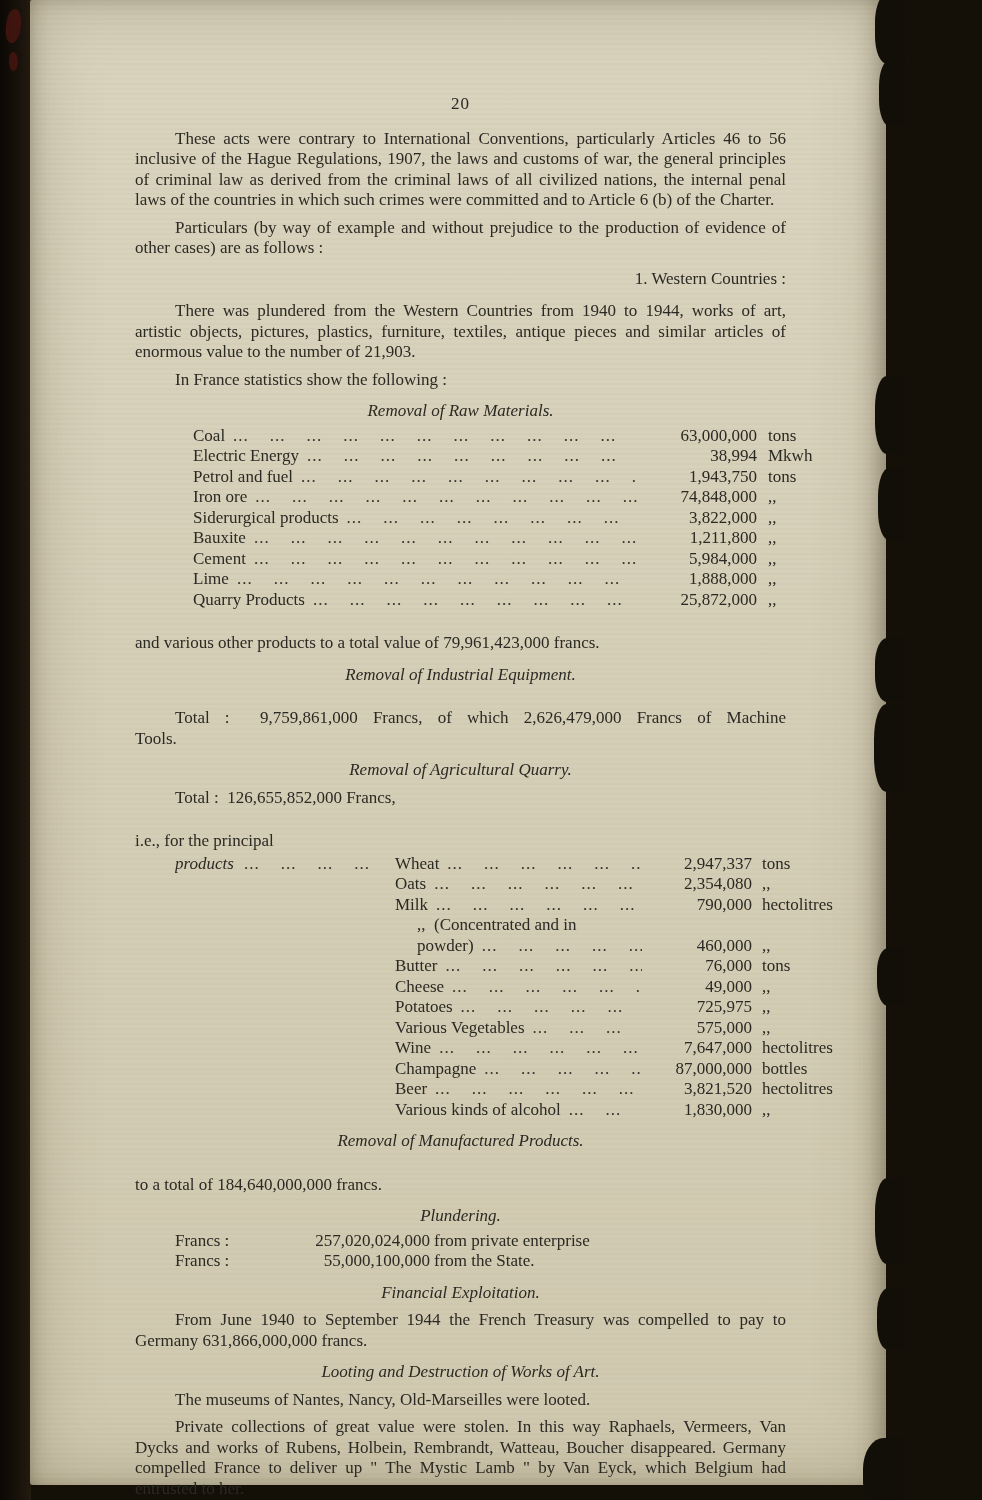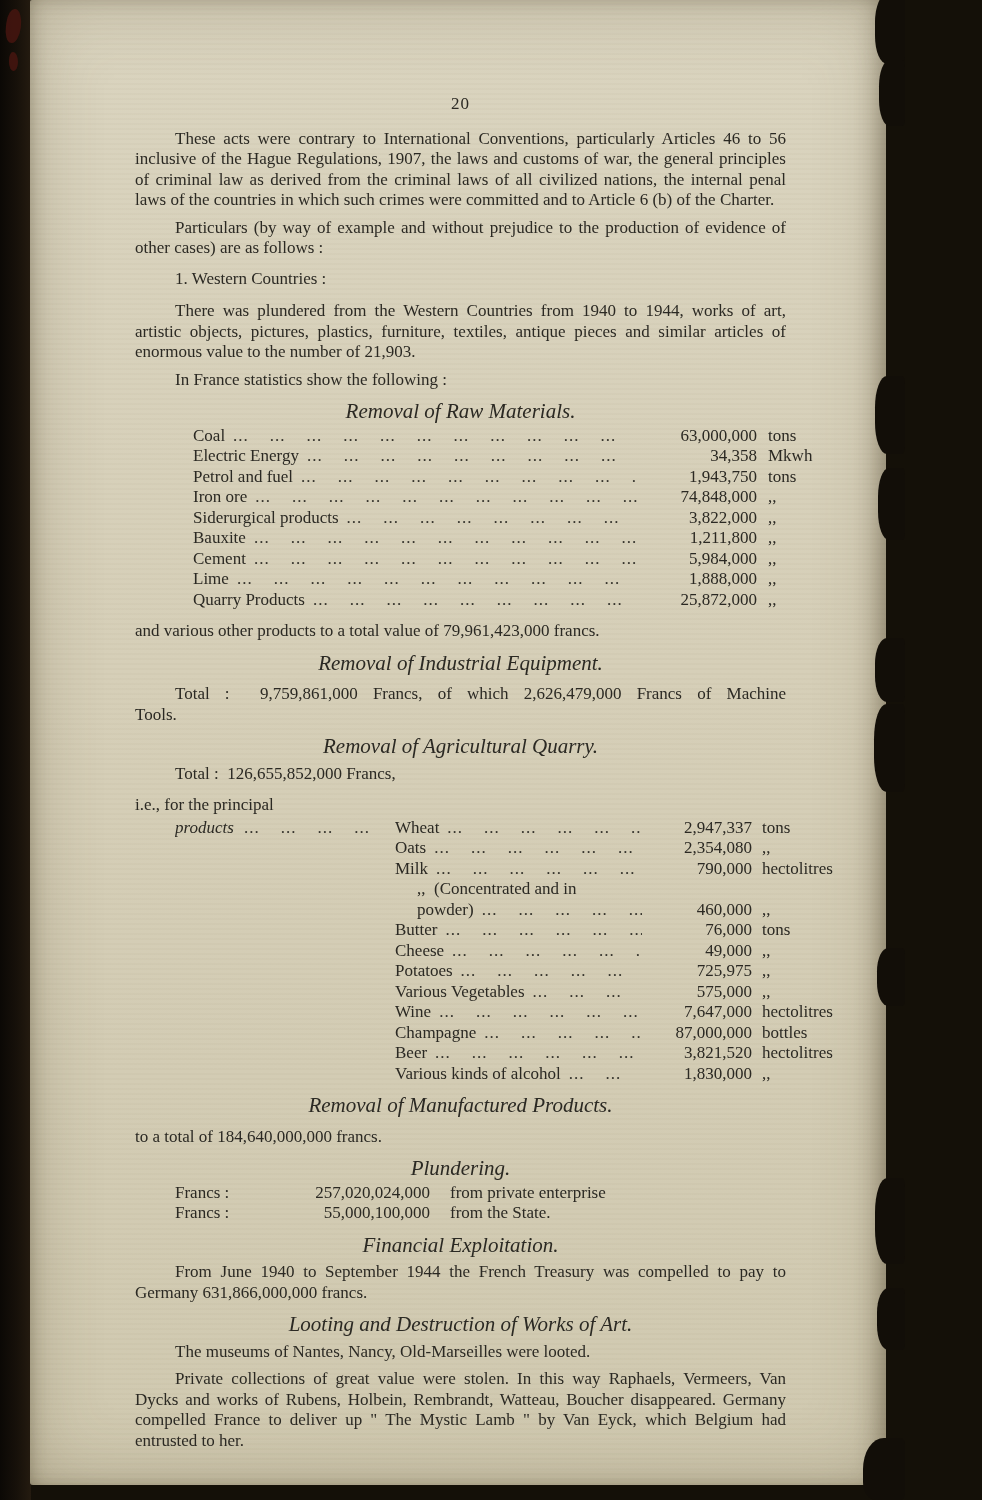--- a/index.html
+++ b/index.html
@@ -54,7 +54,7 @@
 
   .para { margin: 7px 0 0 0; text-align: justify; text-indent: 40px; }
   .noindent { margin: 11px 0 0 0; text-align: left; text-indent: 0; }
-  .subhead { margin: 10px 0 12px 0; text-indent: 40px; }
+  .subhead { margin: 10px 0 12px 0; text-indent: 40px; text-align: right; }
   .sec { margin: 11px 0 4px 0; font-style: italic; font-weight: normal; text-align: center; font-size: 21px; }
 
   .jline { display: block; text-align: justify; text-align-last: justify; text-indent: 40px; }

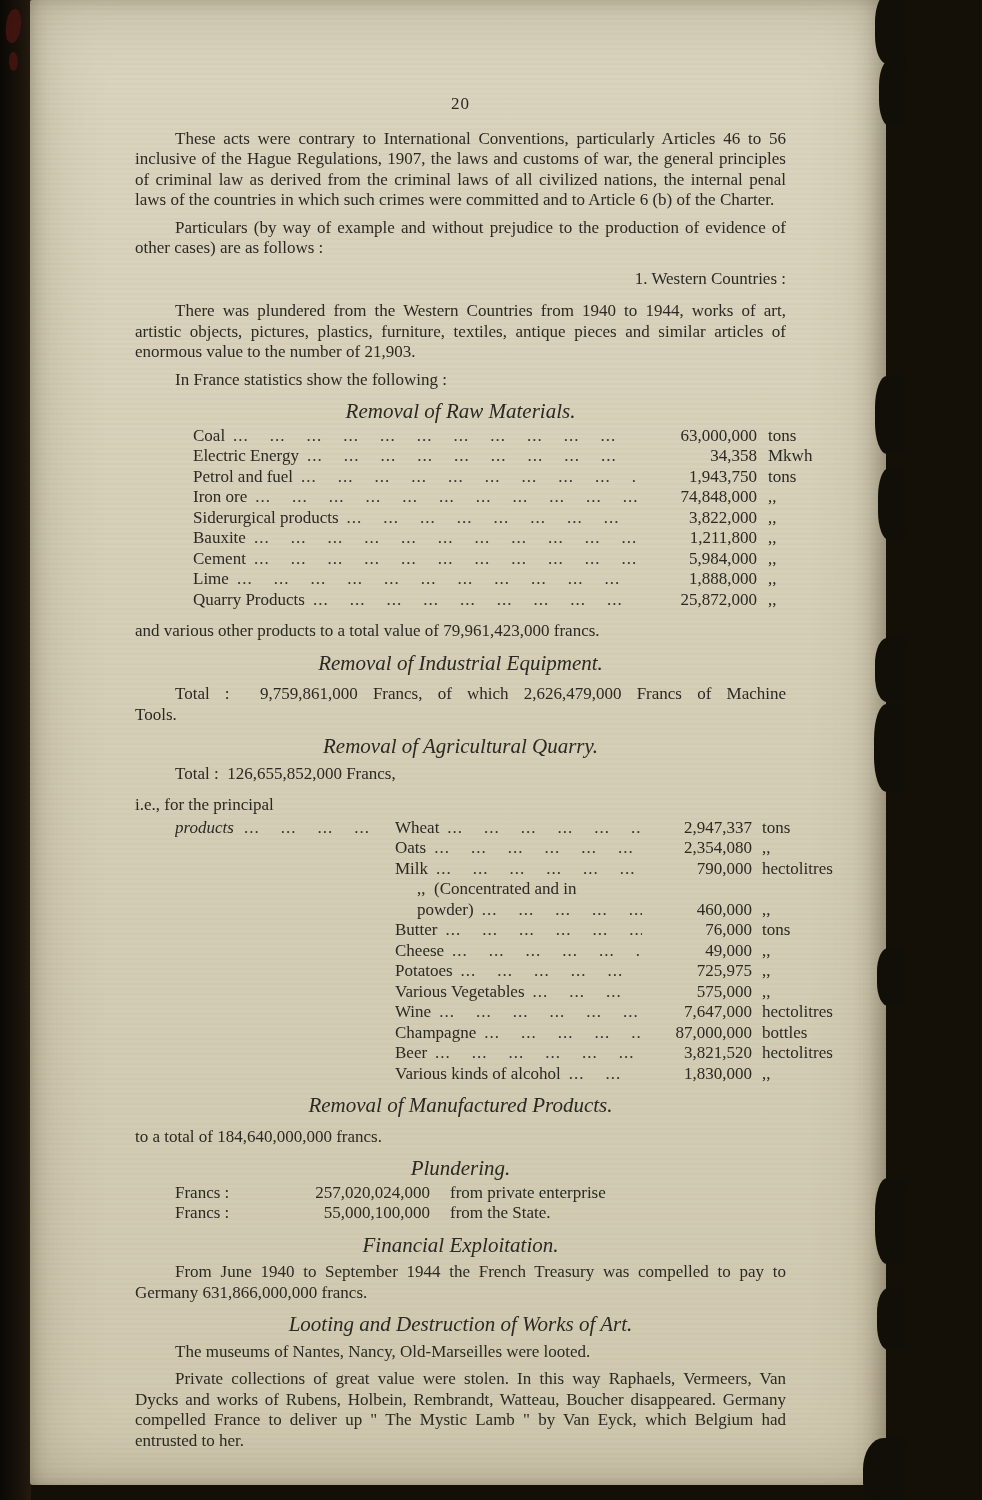--- a/index.html
+++ b/index.html
@@ -55,7 +55,7 @@
   .para { margin: 7px 0 0 0; text-align: justify; text-indent: 40px; }
   .noindent { margin: 11px 0 0 0; text-align: left; text-indent: 0; }
   .subhead { margin: 10px 0 12px 0; text-indent: 40px; text-align: right; }
-  .sec { margin: 11px 0 4px 0; font-style: italic; font-weight: normal; text-align: center; font-size: 21px; }
+  .sec { margin: 11px 0 4px 0; font-style: italic; font-weight: normal; text-align: center; font-size: 17px; }
 
   .jline { display: block; text-align: justify; text-align-last: justify; text-indent: 40px; }
   .jline2 { display: block; text-indent: 0; }

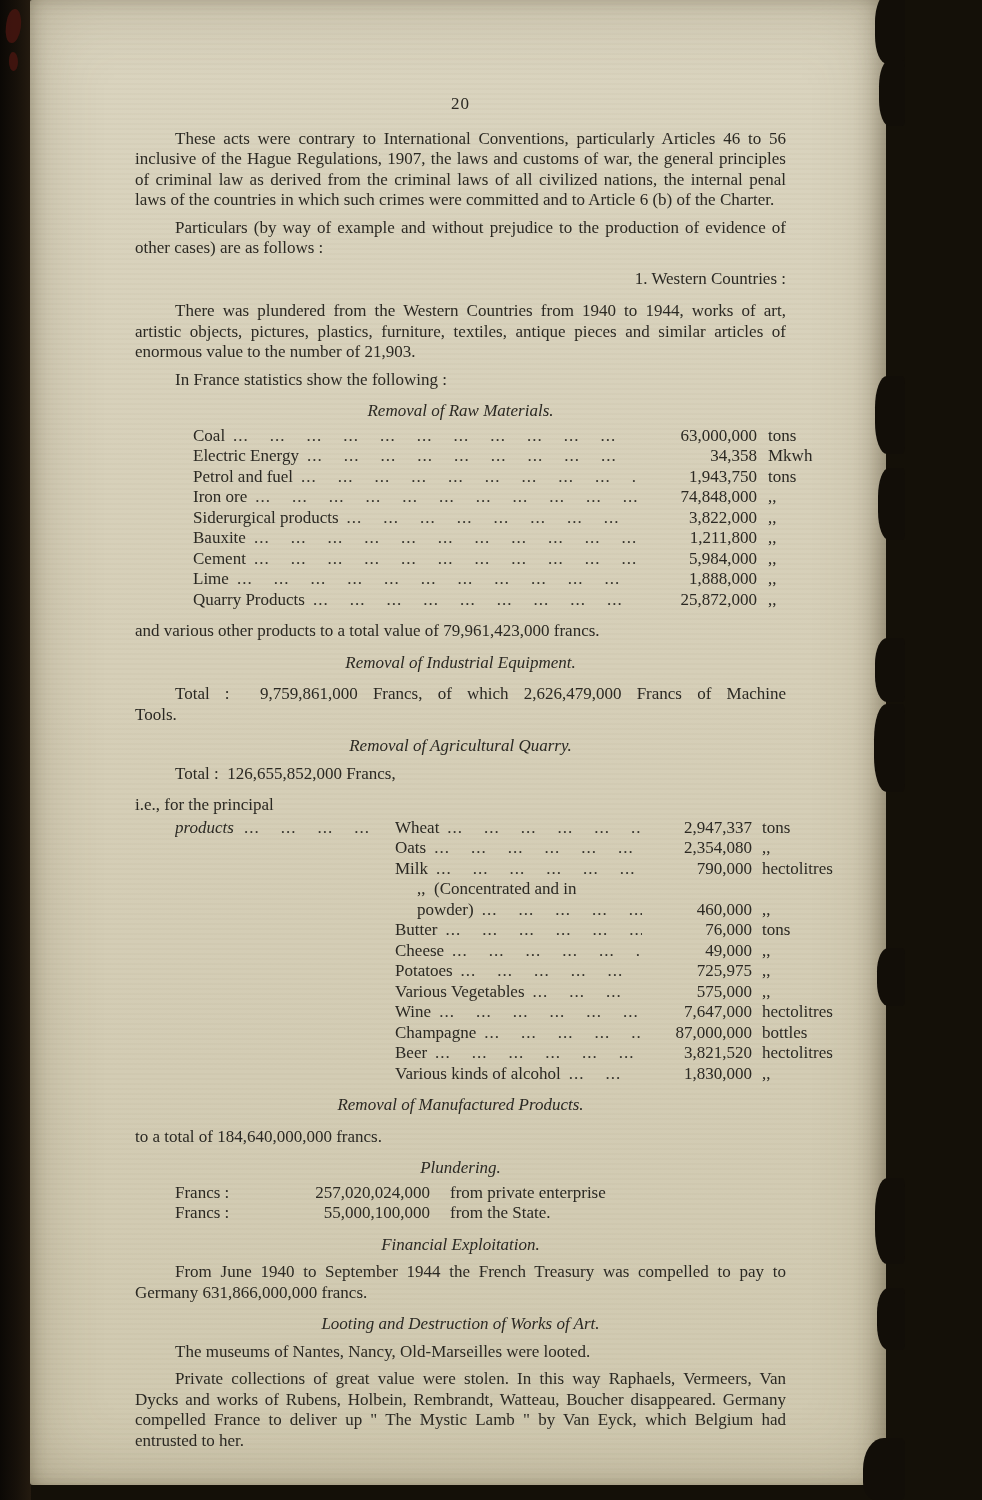--- a/index.html
+++ b/index.html
@@ -115,7 +115,7 @@
         <div class="row">
           <span class="lbl">Electric Energy</span>
           <span class="leader">...&nbsp;&nbsp;&nbsp;&nbsp;...&nbsp;&nbsp;&nbsp;&nbsp;...&nbsp;&nbsp;&nbsp;&nbsp;...&nbsp;&nbsp;&nbsp;&nbsp;...&nbsp;&nbsp;&nbsp;&nbsp;...&nbsp;&nbsp;&nbsp;&nbsp;...&nbsp;&nbsp;&nbsp;&nbsp;...&nbsp;&nbsp;&nbsp;&nbsp;...&nbsp;&nbsp;&nbsp;&nbsp;...&nbsp;&nbsp;&nbsp;&nbsp;...&nbsp;&nbsp;&nbsp;&nbsp;...&nbsp;&nbsp;&nbsp;&nbsp;...&nbsp;&nbsp;&nbsp;&nbsp;...&nbsp;&nbsp;&nbsp;&nbsp;...&nbsp;&nbsp;&nbsp;&nbsp;...</span>
-          <span class="val">34,358</span>
+          <span class="val">38,994</span>
           <span class="unit">Mkwh</span>
         </div>
         <div class="row">

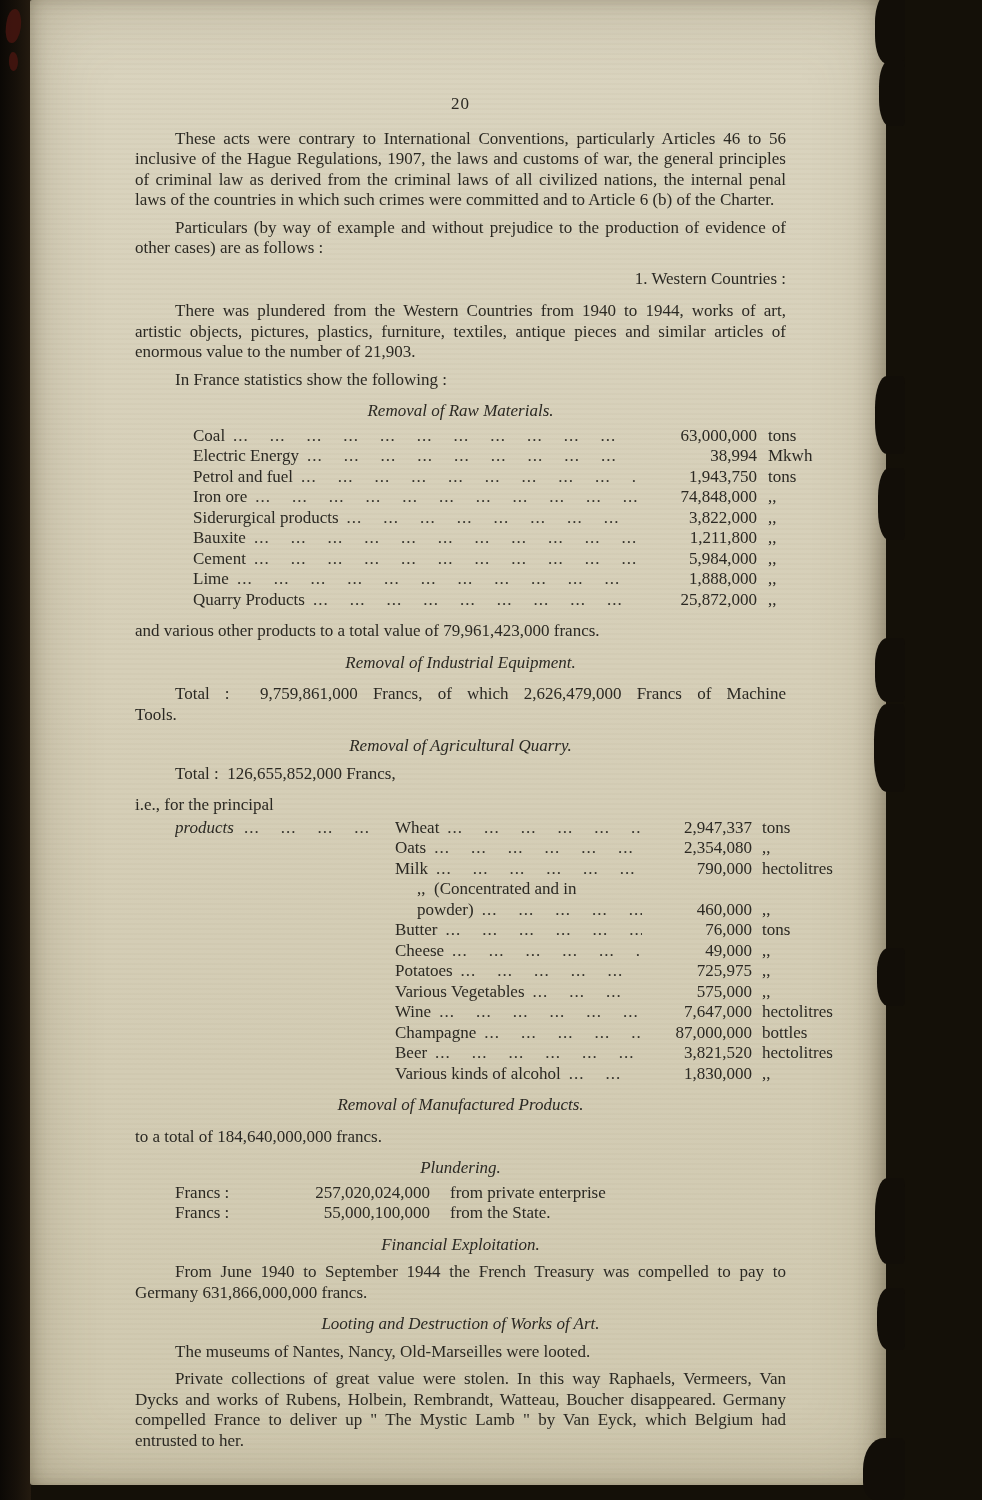--- a/index.html
+++ b/index.html
@@ -53,7 +53,7 @@
   .page-number { text-align: center; margin: 0 0 14px 0; letter-spacing: 1px; }
 
   .para { margin: 7px 0 0 0; text-align: justify; text-indent: 40px; }
-  .noindent { margin: 11px 0 0 0; text-align: left; text-indent: 0; }
+  .noindent { margin: 23px 0 0 0; text-align: left; text-indent: 0; }
   .subhead { margin: 10px 0 12px 0; text-indent: 40px; text-align: right; }
   .sec { margin: 11px 0 4px 0; font-style: italic; font-weight: normal; text-align: center; font-size: 17px; }
 

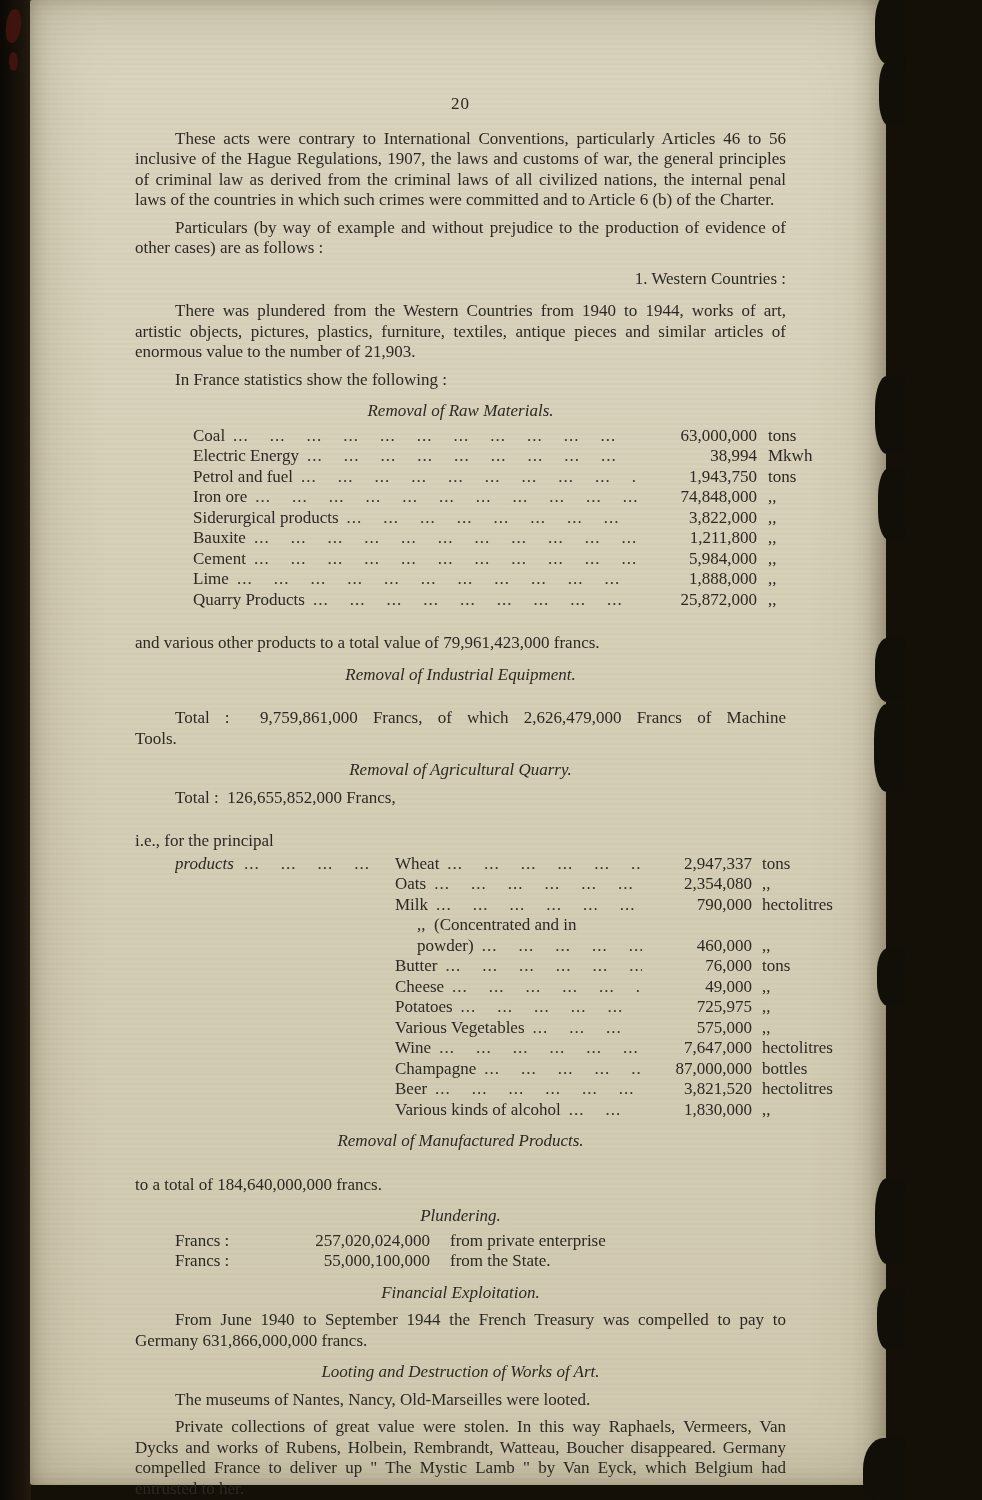--- a/index.html
+++ b/index.html
@@ -81,7 +81,7 @@
   .plun-table { margin: 2px 0 0 40px; width: 620px; }
   .plun-lbl { flex: 0 0 95px; }
   .plun-val { flex: 0 0 160px; text-align: right; white-space: nowrap; }
-  .plun-desc { flex: 1 1 auto; padding-left: 20px; }
+  .plun-desc { flex: 1 1 auto; padding-left: 4px; }
 </style>
 </head>
 <body>

